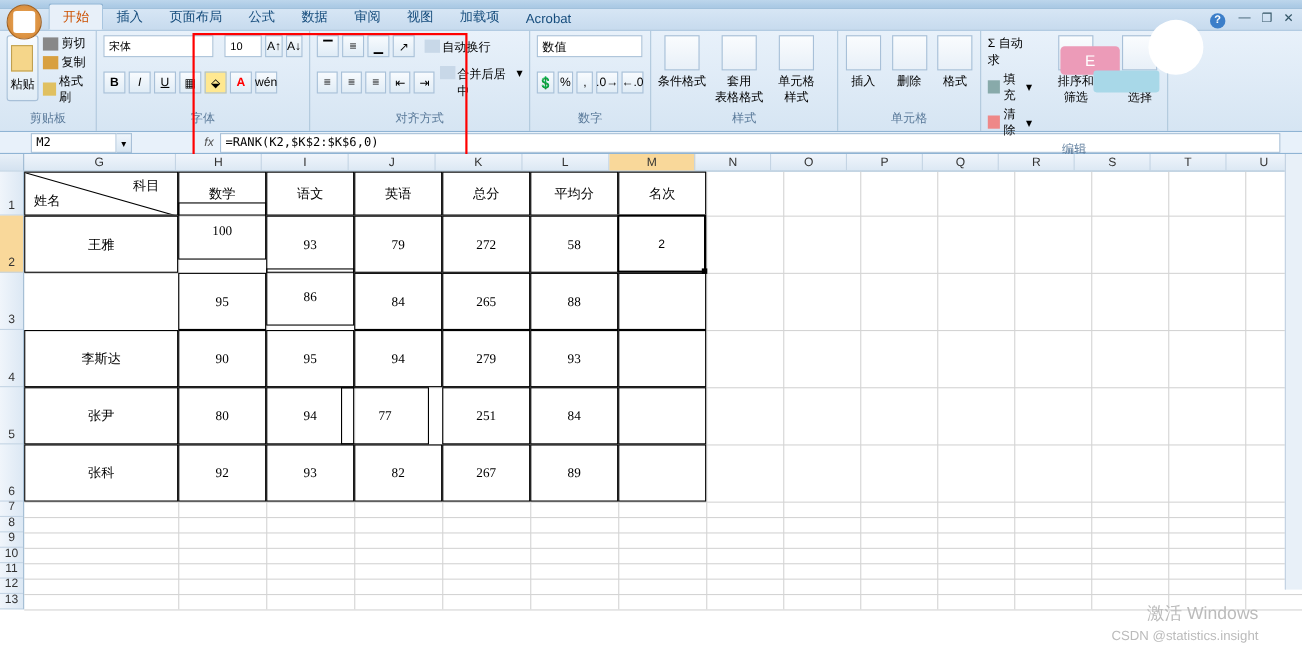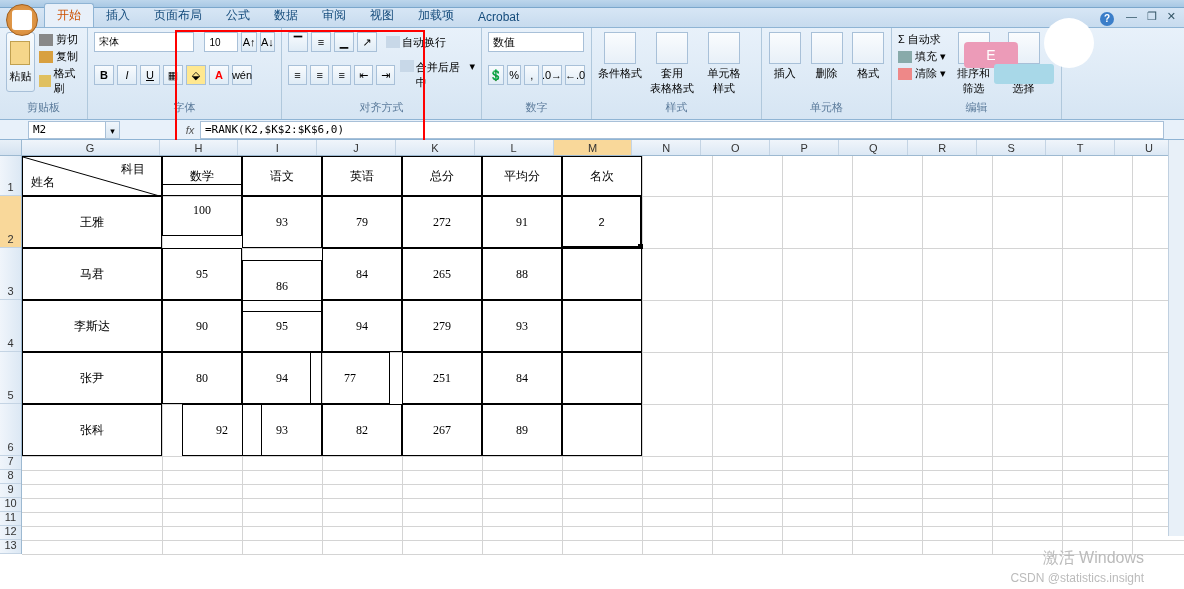--- a/index.html
+++ b/index.html
@@ -206,7 +206,7 @@
   </div>
 
   <div class="group edit-group">
-    <div style="display:flex;gap:6px;flex:1">
+    <div style="display:flex;gap:21px;flex:1">
       <div class="edit-items">
         <div>
             <span>Σ 自动求</span>

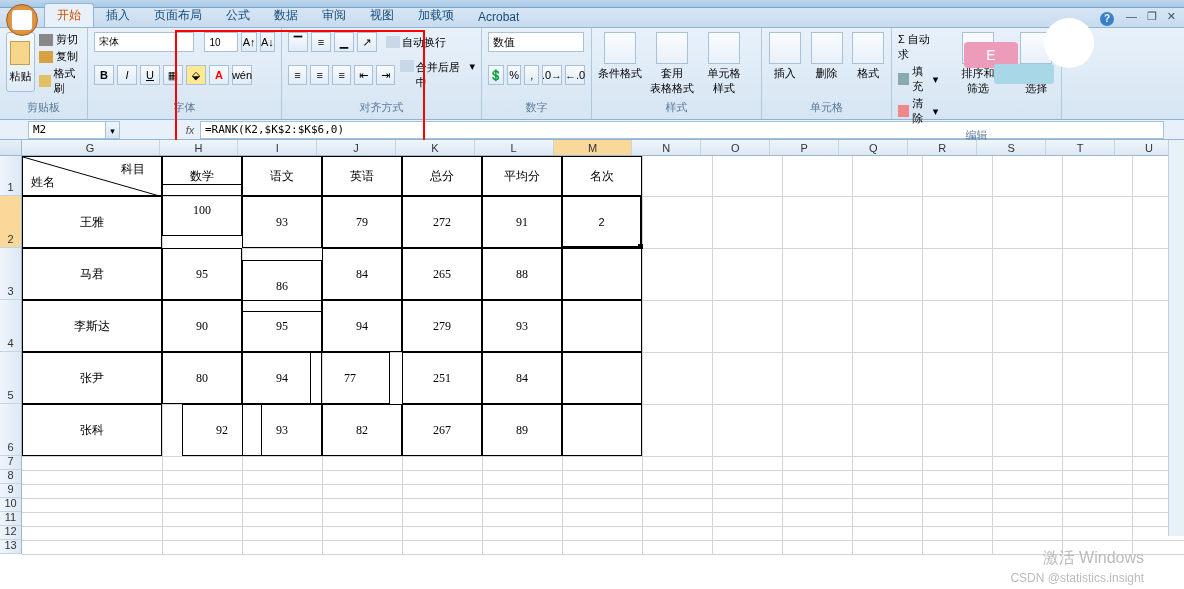--- a/index.html
+++ b/index.html
@@ -319,7 +319,7 @@
         <div class="cell" style="left: 220px; top: 40px; width: 80px; height: 52px; border: 1px solid rgb(0, 0, 0);">93</div>
         <div class="cell" style="left: 300px; top: 40px; width: 80px; height: 52px; border: 1px solid rgb(0, 0, 0);">79</div>
         <div class="cell" style="left: 380px; top: 40px; width: 80px; height: 52px; border: 1px solid rgb(0, 0, 0);">272</div>
-        <div class="cell" style="left: 460px; top: 40px; width: 80px; height: 52px; border: 1px solid rgb(0, 0, 0);">91</div>
+        <div class="cell" style="left: 460px; top: 40px; width: 80px; height: 52px; border: 1px solid rgb(0, 0, 0);">58</div>
         <div class="cell" style="left: 540px; top: 40px; width: 80px; height: 52px; border: 1px solid rgb(0, 0, 0);">2</div>
         <div class="cell" style="left: 0px; top: 92px; width: 140px; height: 52px; border: 1px solid rgb(0, 0, 0);">马君</div>
         <div class="cell" style="left: 140px; top: 92px; width: 80px; height: 52px; border: 1px solid rgb(0, 0, 0);">95</div>

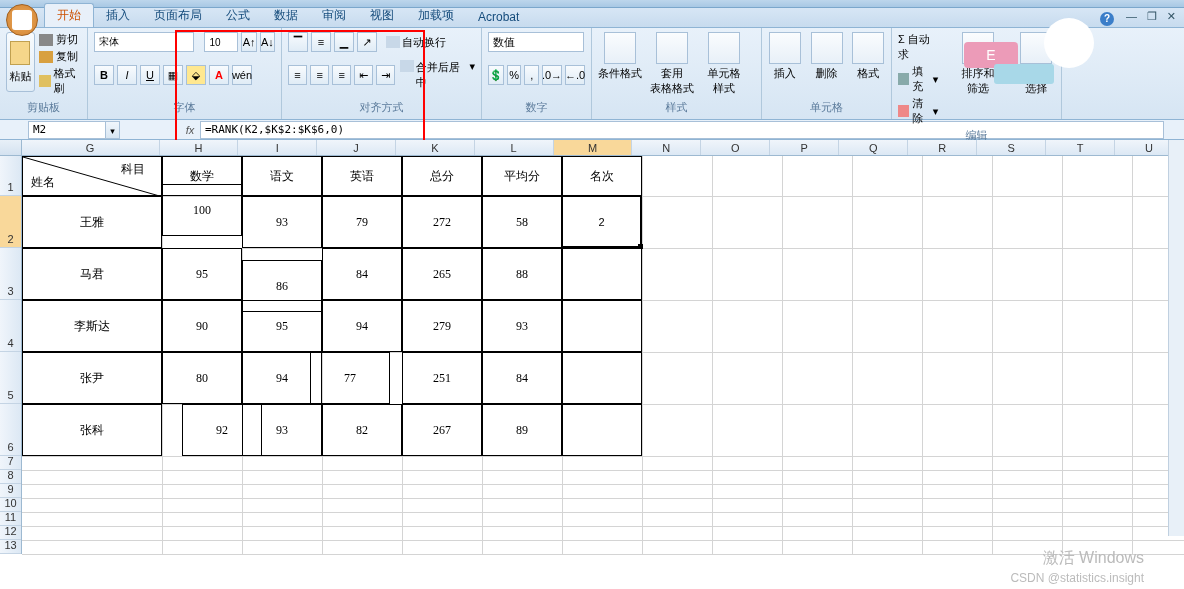--- a/index.html
+++ b/index.html
@@ -321,7 +321,6 @@
         <div class="cell" style="left: 380px; top: 40px; width: 80px; height: 52px; border: 1px solid rgb(0, 0, 0);">272</div>
         <div class="cell" style="left: 460px; top: 40px; width: 80px; height: 52px; border: 1px solid rgb(0, 0, 0);">58</div>
         <div class="cell" style="left: 540px; top: 40px; width: 80px; height: 52px; border: 1px solid rgb(0, 0, 0);">2</div>
-        <div class="cell" style="left: 0px; top: 92px; width: 140px; height: 52px; border: 1px solid rgb(0, 0, 0);">马君</div>
         <div class="cell" style="left: 140px; top: 92px; width: 80px; height: 52px; border: 1px solid rgb(0, 0, 0);">95</div>
         <div class="cell" style="left: 220px; top: 104px; width: 80px; height: 52px; border: 1px solid rgb(0, 0, 0);">86</div>
         <div class="cell" style="left: 300px; top: 92px; width: 80px; height: 52px; border: 1px solid rgb(0, 0, 0);">84</div>

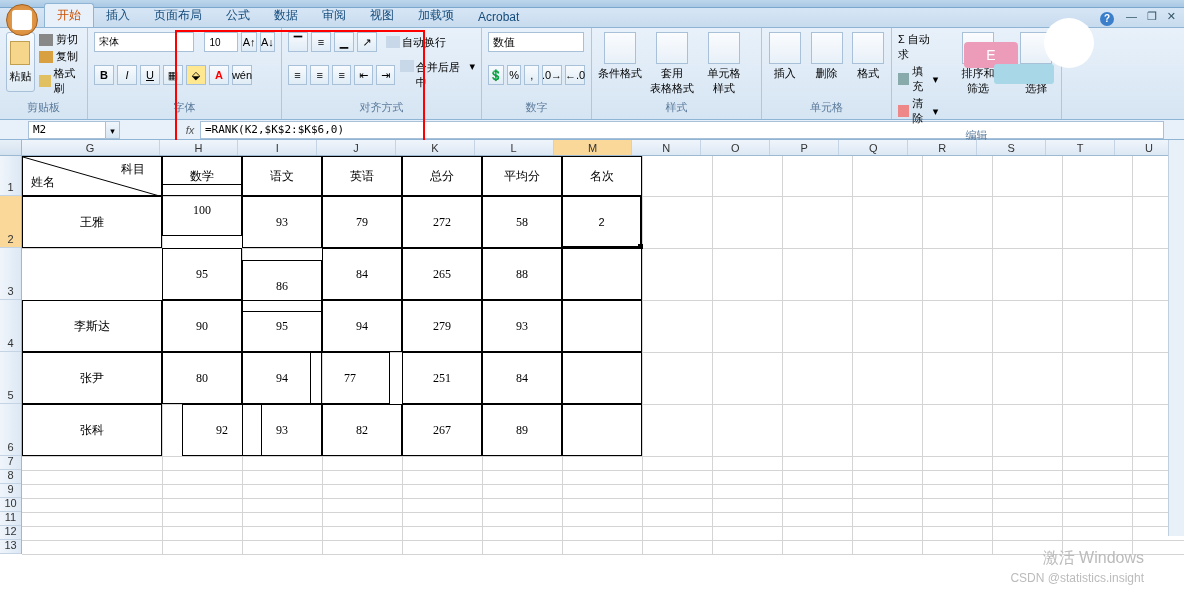--- a/index.html
+++ b/index.html
@@ -322,7 +322,7 @@
         <div class="cell" style="left: 460px; top: 40px; width: 80px; height: 52px; border: 1px solid rgb(0, 0, 0);">58</div>
         <div class="cell" style="left: 540px; top: 40px; width: 80px; height: 52px; border: 1px solid rgb(0, 0, 0);">2</div>
         <div class="cell" style="left: 140px; top: 92px; width: 80px; height: 52px; border: 1px solid rgb(0, 0, 0);">95</div>
-        <div class="cell" style="left: 220px; top: 104px; width: 80px; height: 52px; border: 1px solid rgb(0, 0, 0);">86</div>
+        <div class="cell" style="left: 220px; top: 88px; width: 80px; height: 52px; border: 1px solid rgb(0, 0, 0);">86</div>
         <div class="cell" style="left: 300px; top: 92px; width: 80px; height: 52px; border: 1px solid rgb(0, 0, 0);">84</div>
         <div class="cell" style="left: 380px; top: 92px; width: 80px; height: 52px; border: 1px solid rgb(0, 0, 0);">265</div>
         <div class="cell" style="left: 460px; top: 92px; width: 80px; height: 52px; border: 1px solid rgb(0, 0, 0);">88</div>

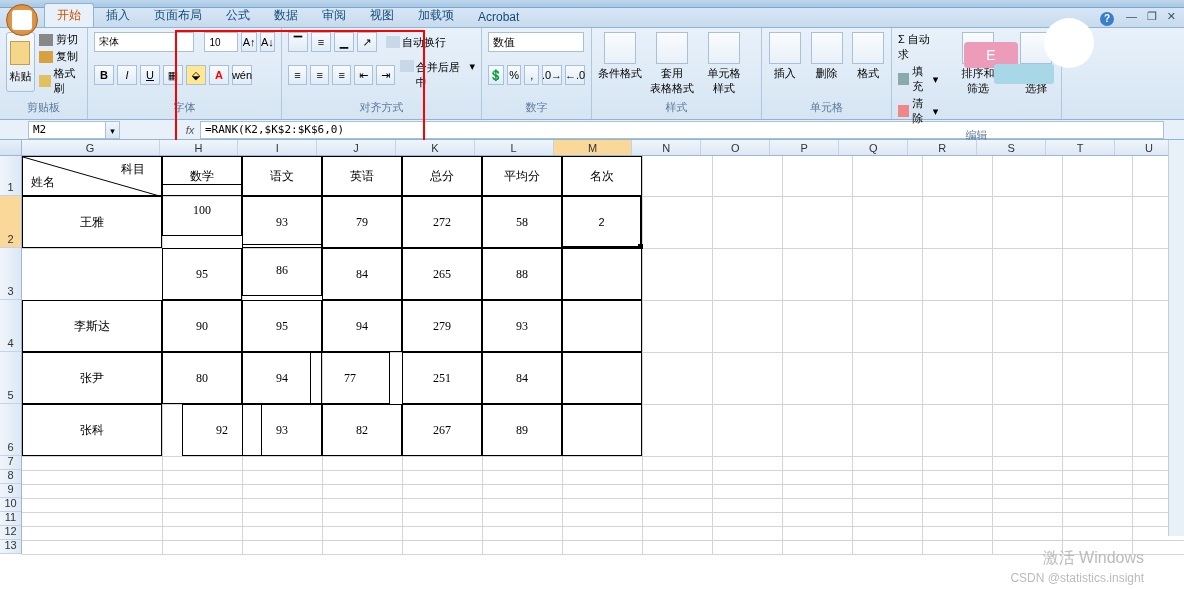--- a/index.html
+++ b/index.html
@@ -342,7 +342,7 @@
         <div class="cell" style="left: 460px; top: 196px; width: 80px; height: 52px; border: 1px solid rgb(0, 0, 0);">84</div>
         <div class="cell" style="left: 540px; top: 196px; width: 80px; height: 52px; border: 1px solid rgb(0, 0, 0);"></div>
         <div class="cell" style="left: 0px; top: 248px; width: 140px; height: 52px; border: 1px solid rgb(0, 0, 0);">张科</div>
-        <div class="cell" style="left: 140px; top: 248px; width: 80px; height: 52px; border: 1px solid rgb(0, 0, 0); margin-left: 20px;">92</div>
+        <div class="cell" style="left: 140px; top: 248px; width: 80px; height: 52px; border: 1px solid rgb(0, 0, 0);">92</div>
         <div class="cell" style="left: 220px; top: 248px; width: 80px; height: 52px; border: 1px solid rgb(0, 0, 0);">93</div>
         <div class="cell" style="left: 300px; top: 248px; width: 80px; height: 52px; border: 1px solid rgb(0, 0, 0);">82</div>
         <div class="cell" style="left: 380px; top: 248px; width: 80px; height: 52px; border: 1px solid rgb(0, 0, 0);">267</div>

